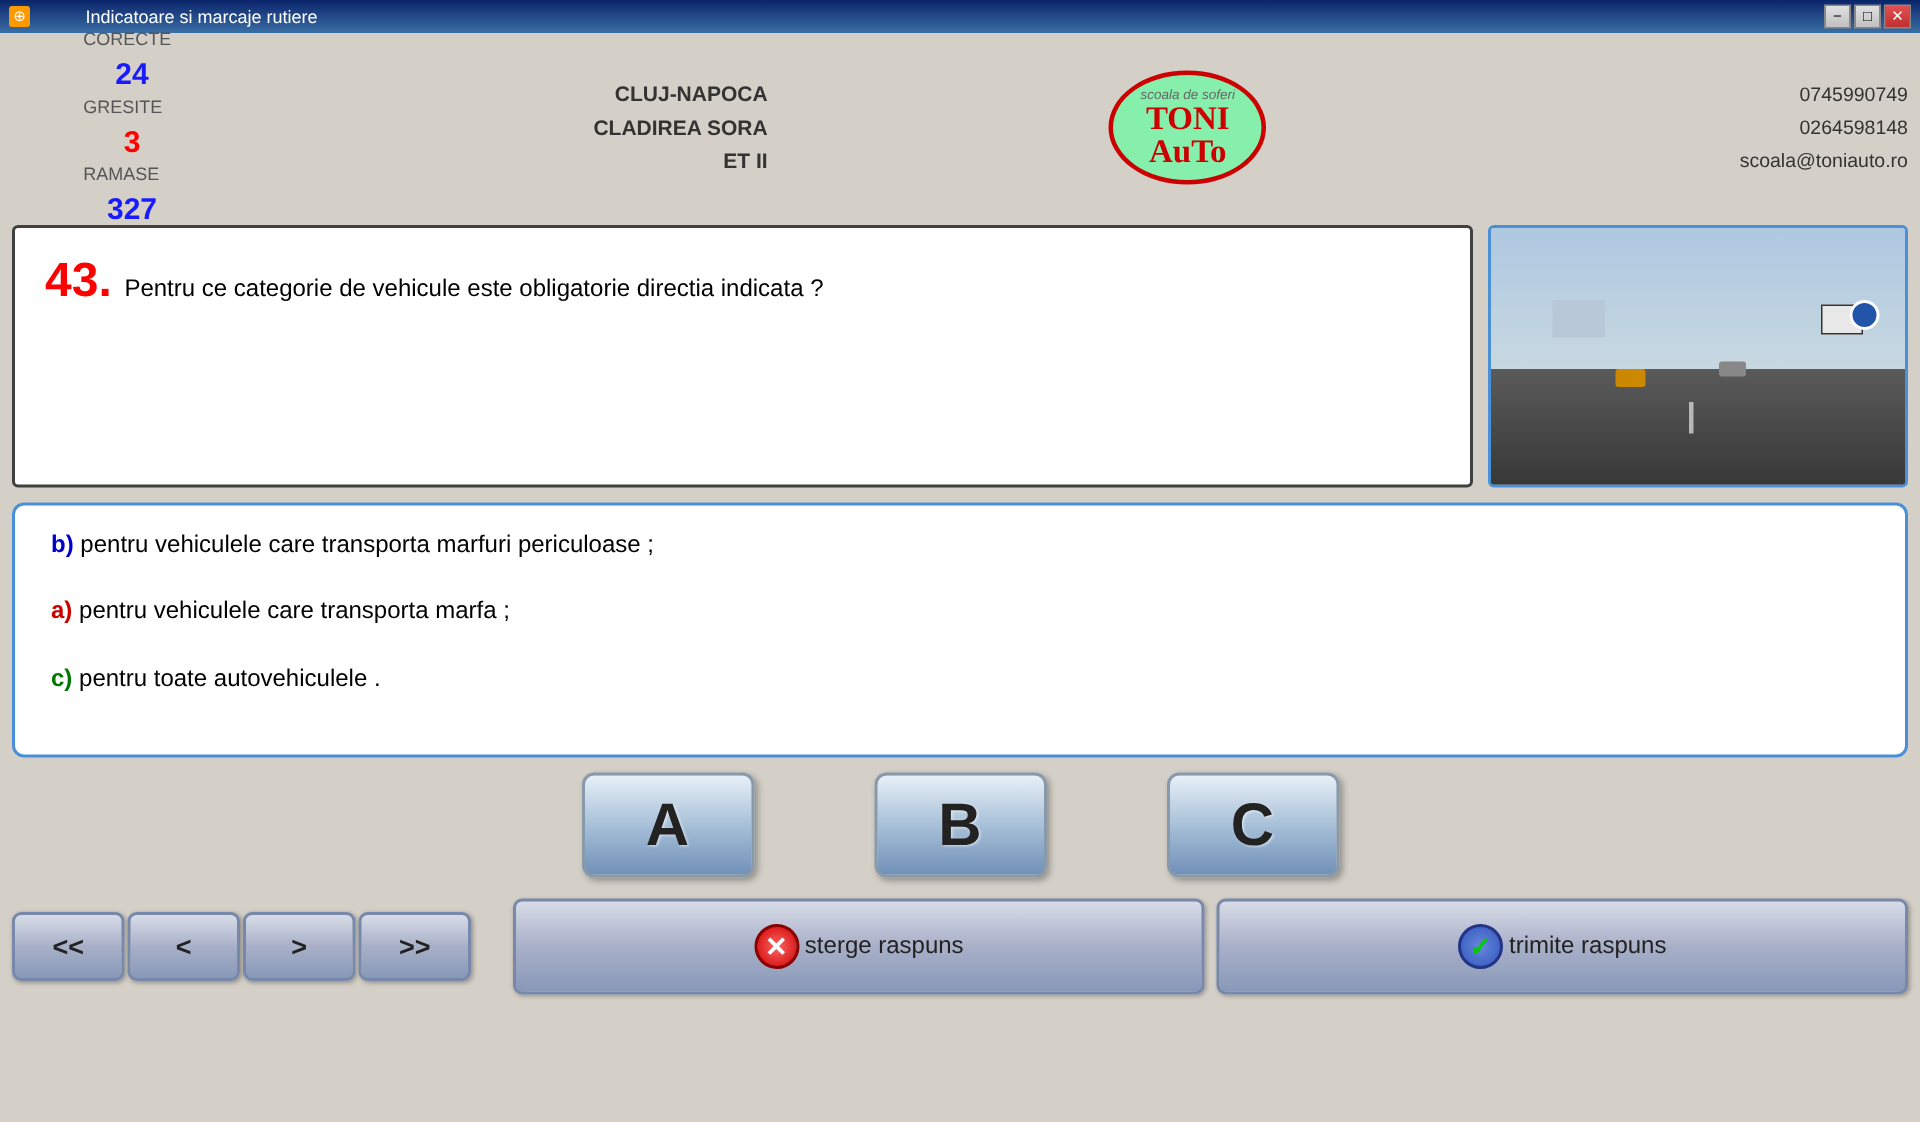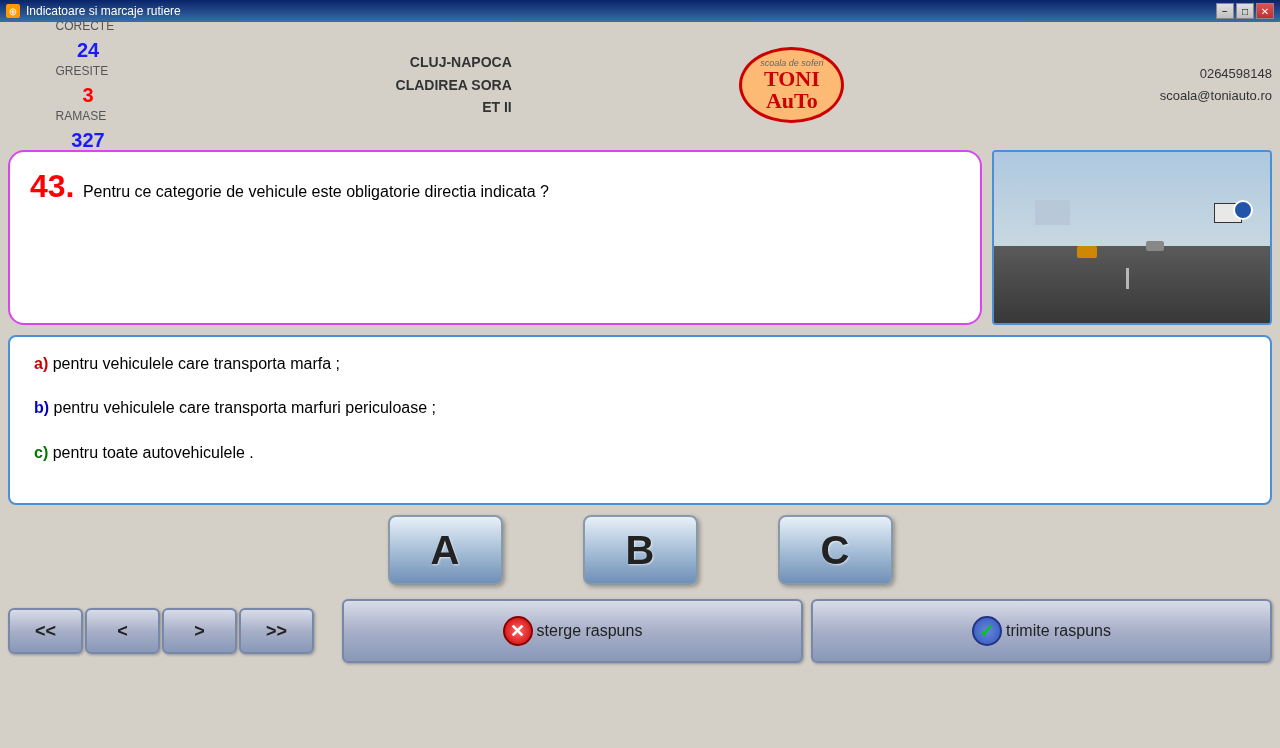--- a/index.html
+++ b/index.html
@@ -32,7 +32,7 @@
       display: flex; align-items: center; justify-content: center;
       color: white;
     }
-    .titlebar-title { flex: 1; }
+    .titlebar-title { flex: 1; margin-left: 31px; }
     .titlebar-controls { display: flex; gap: 2px; }
     .titlebar-btn {
       width: 18px; height: 16px;

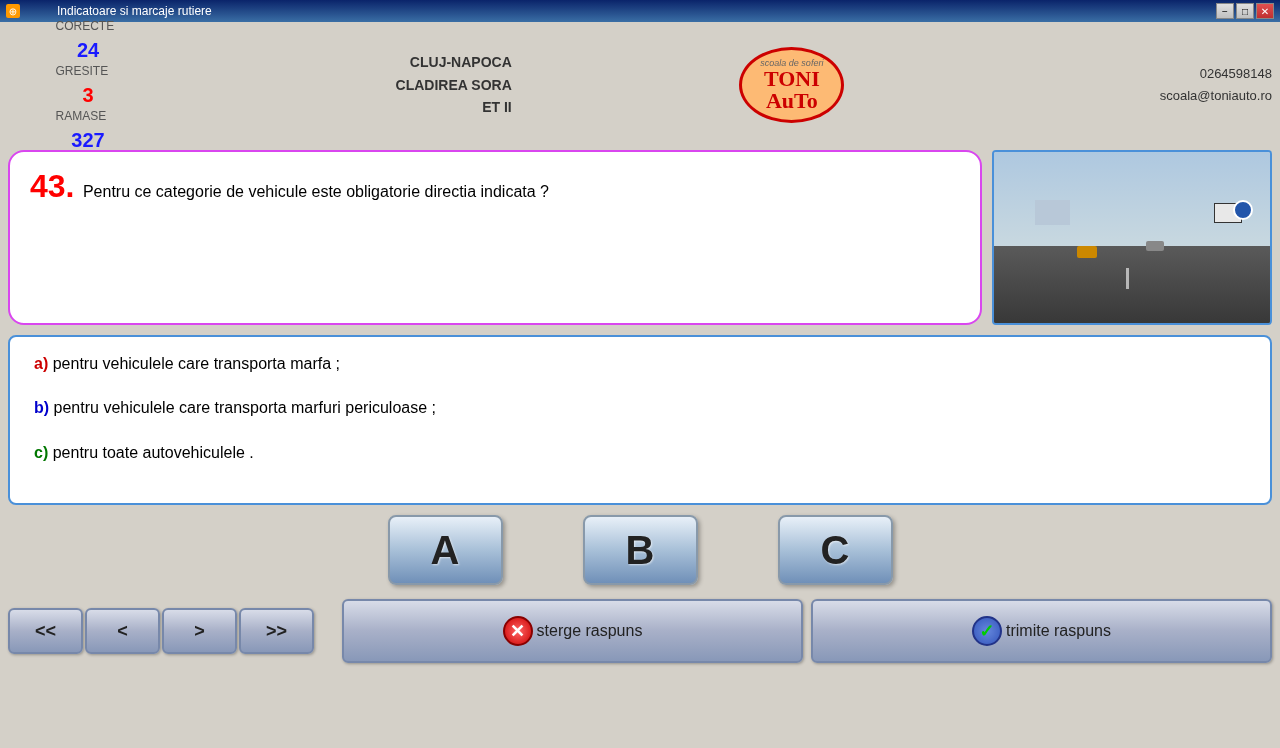--- a/index.html
+++ b/index.html
@@ -106,7 +106,7 @@
       border-radius: 50%;
       padding: 8px 18px;
       text-align: center;
-      background: #fdba74;
+      background: #86efac;
       position: relative;
     }
     .logo-toni {

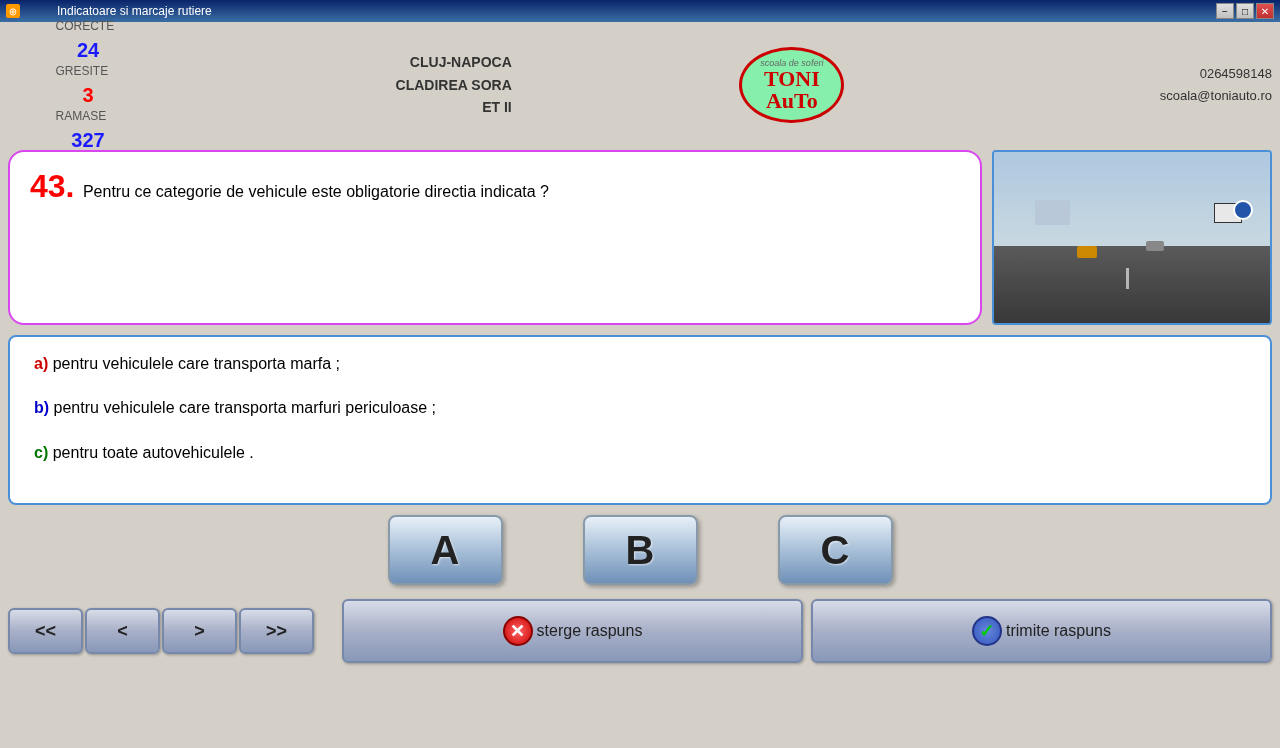--- a/index.html
+++ b/index.html
@@ -425,6 +425,7 @@
     </div>
 
     <div class="contact-info">
+      <div>0745990749</div>
       <div>0264598148</div>
       <div>scoala@toniauto.ro</div>
     </div>

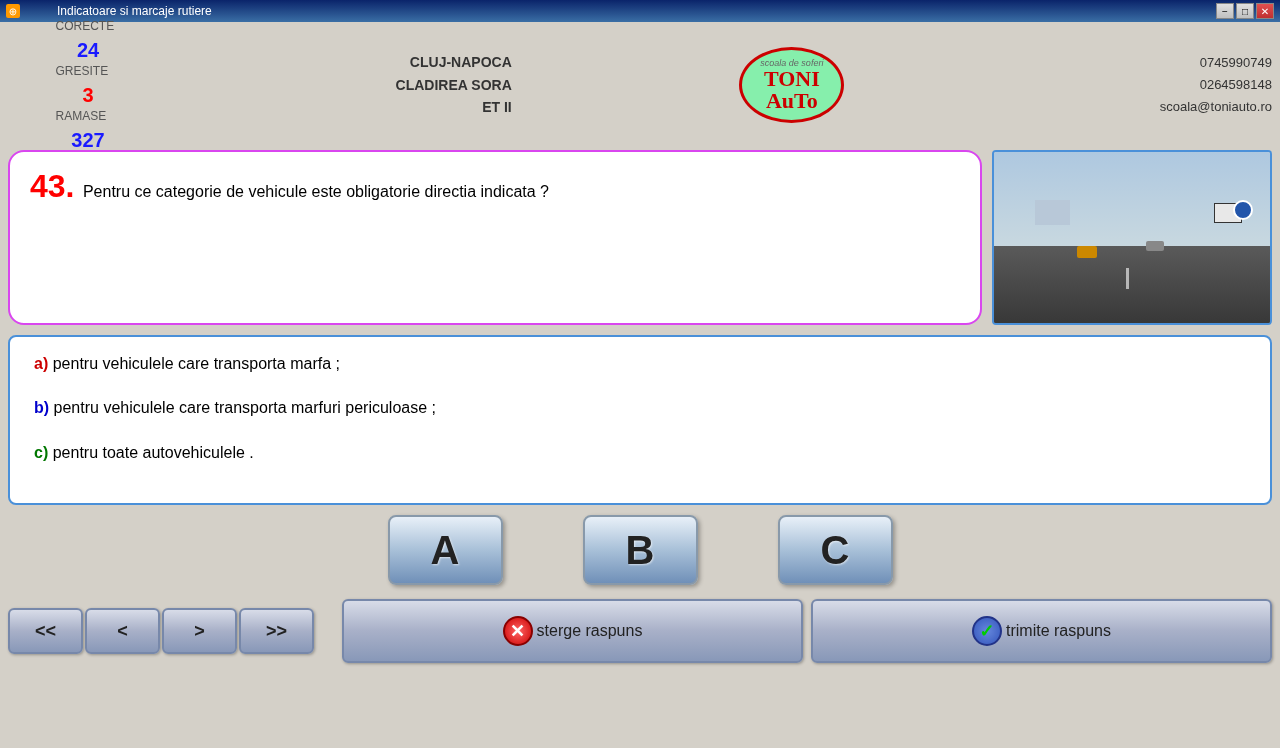--- a/index.html
+++ b/index.html
@@ -146,8 +146,8 @@
 
     .question-box {
       flex: 1;
-      border: 2px solid #d946ef;
-      border-radius: 16px;
+      border: 2px solid #404040;
+      border-radius: 4px;
       background: white;
       padding: 16px 20px;
       min-height: 175px;

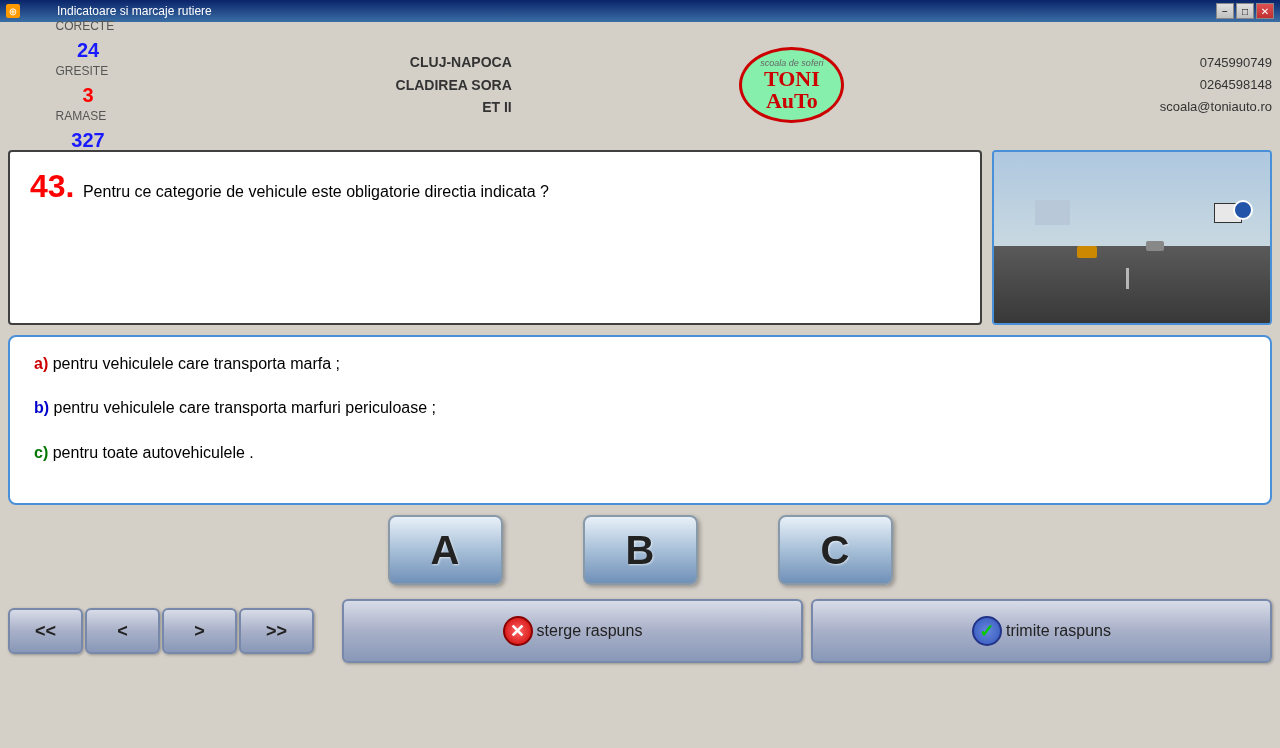--- a/index.html
+++ b/index.html
@@ -453,12 +453,12 @@
 
   <div class="answers-box">
     <div class="answer-option">
+      <span class="answer-letter b">b)</span>
+      <span> pentru vehiculele care transporta marfuri periculoase ;</span>
+    </div>
+    <div class="answer-option">
       <span class="answer-letter a">a)</span>
       <span> pentru vehiculele care transporta marfa ;</span>
-    </div>
-    <div class="answer-option">
-      <span class="answer-letter b">b)</span>
-      <span> pentru vehiculele care transporta marfuri periculoase ;</span>
     </div>
     <div class="answer-option">
       <span class="answer-letter c">c)</span>

